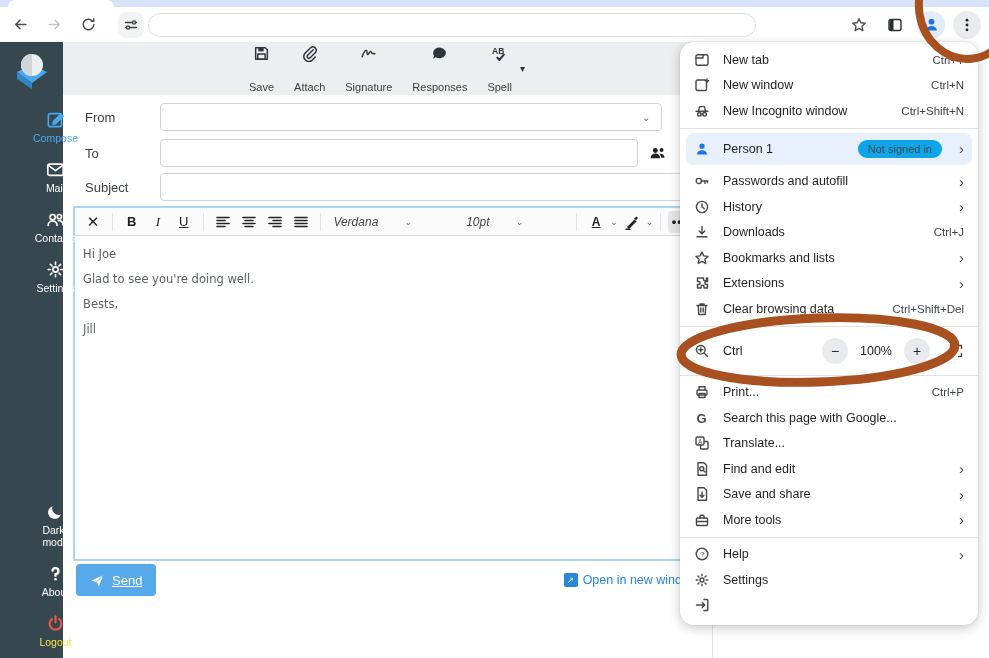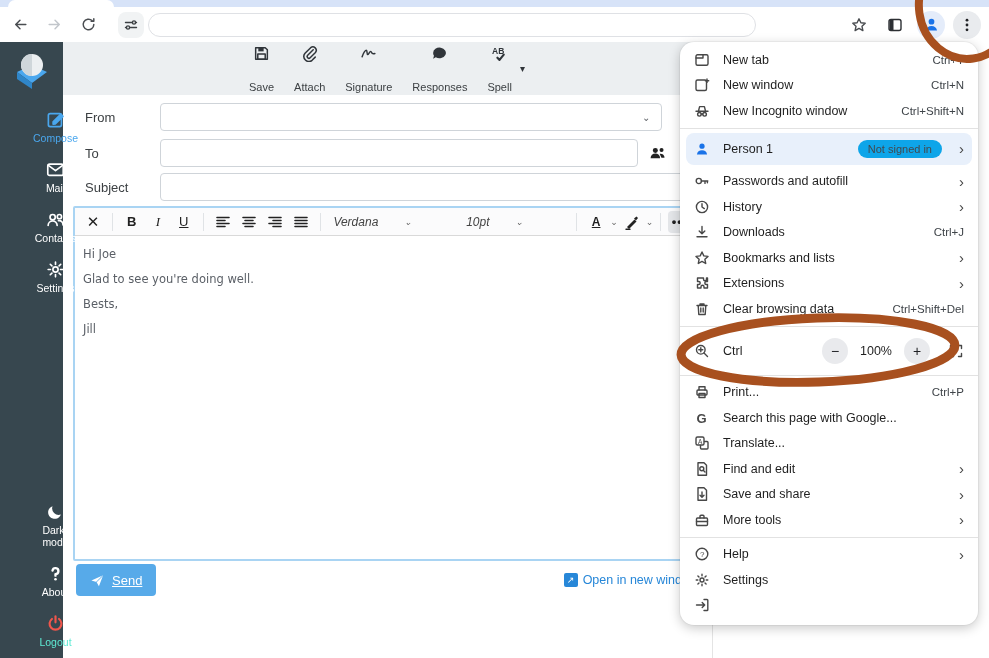--- a/index.html
+++ b/index.html
@@ -28,7 +28,7 @@
   .sb-item .lbl { font-size:10.5px; }
   .sb-item.accent { color:#4aa7ee; }
   .sb-item.accent .ic { stroke:#4aa7ee; }
-  .sb-item.danger { color:#5eead4; }
+  .sb-item.danger { color:#fde047; }
   .sb-item.danger .ic { stroke:#f0564c; }
   #sidebar .spacer { flex:1; }
   #sidebar .bottom-group { margin-bottom:10px; display:flex; flex-direction:column; align-items:flex-end; }

